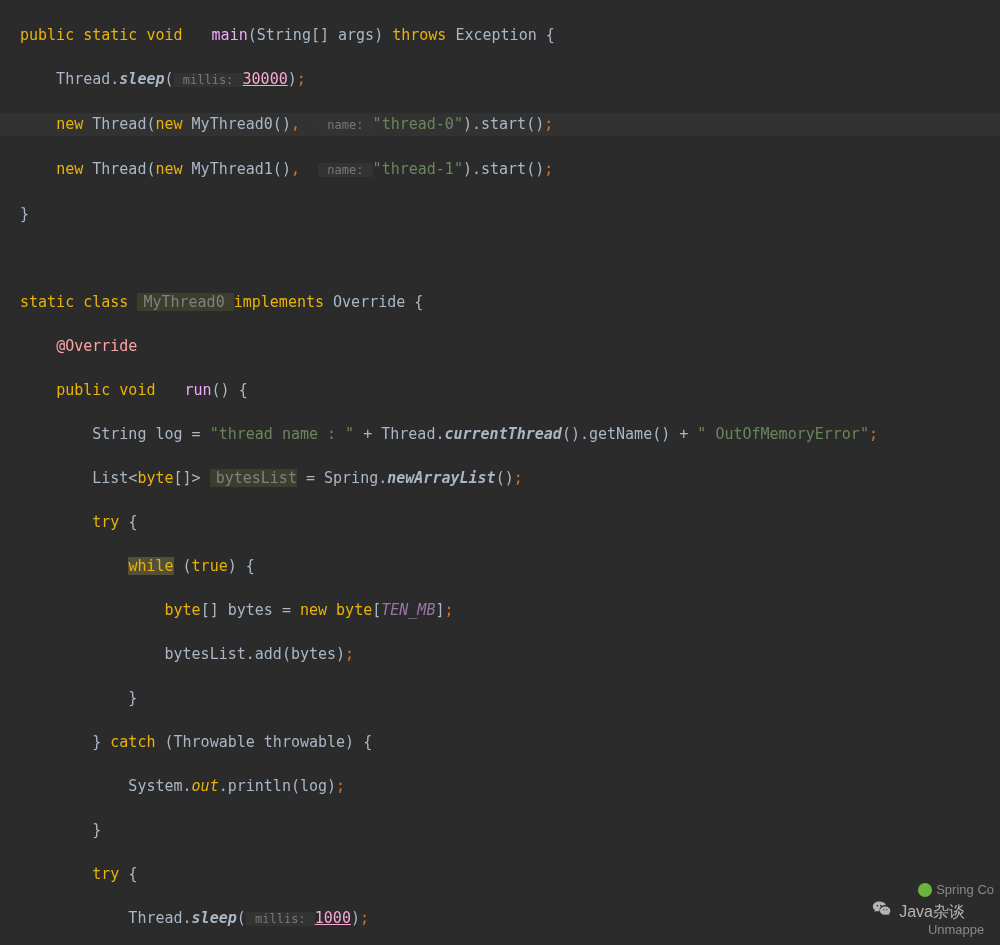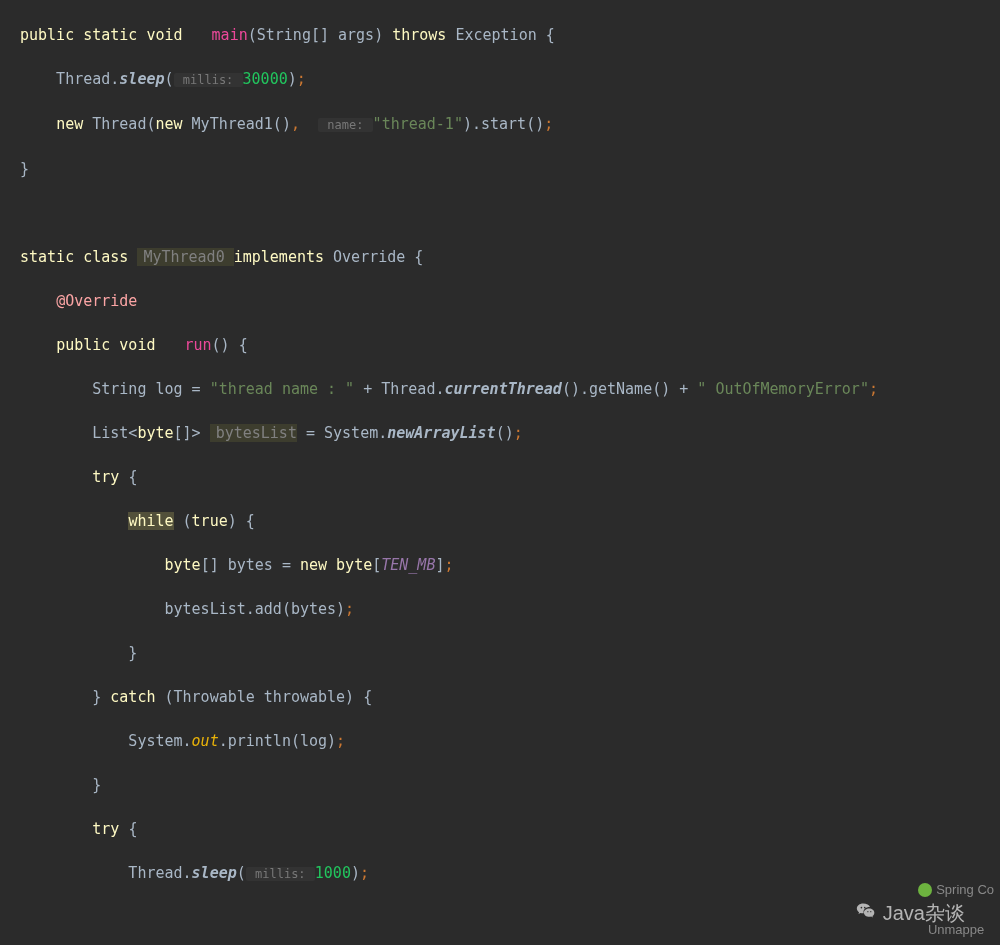--- a/index.html
+++ b/index.html
@@ -25,7 +25,7 @@
     margin-left: -20px;
     padding-left: 20px;
   }
-  .kw { color: #fef9c3; }
+  .kw { color: #eab308; }
   .method-decl { color: #ec4899; padding-left: 20px; }
   .str { color: #6a8759; }
   .num { color: #22c55e; }

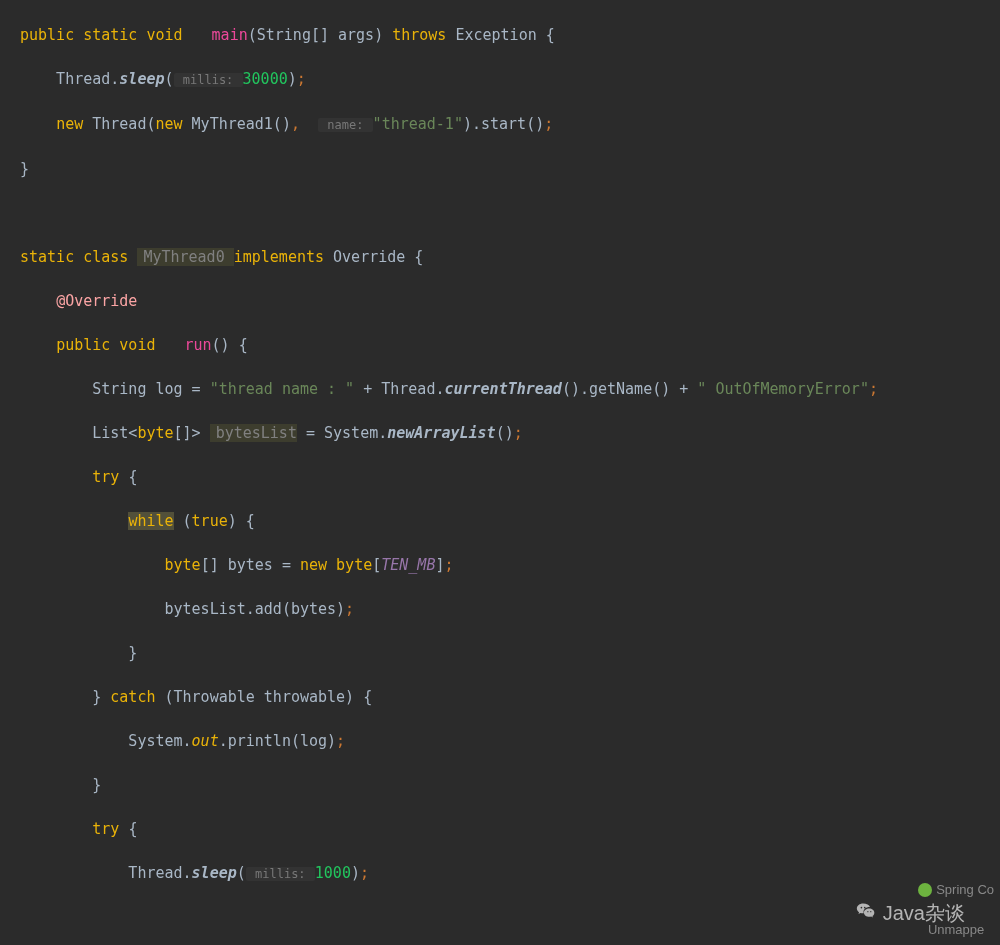--- a/index.html
+++ b/index.html
@@ -26,7 +26,7 @@
     padding-left: 20px;
   }
   .kw { color: #eab308; }
-  .method-decl { color: #ec4899; padding-left: 20px; }
+  .method-decl { color: #f0abfc; padding-left: 20px; }
   .str { color: #6a8759; }
   .num { color: #22c55e; }
   .const { color: #9876aa; font-style: italic; }

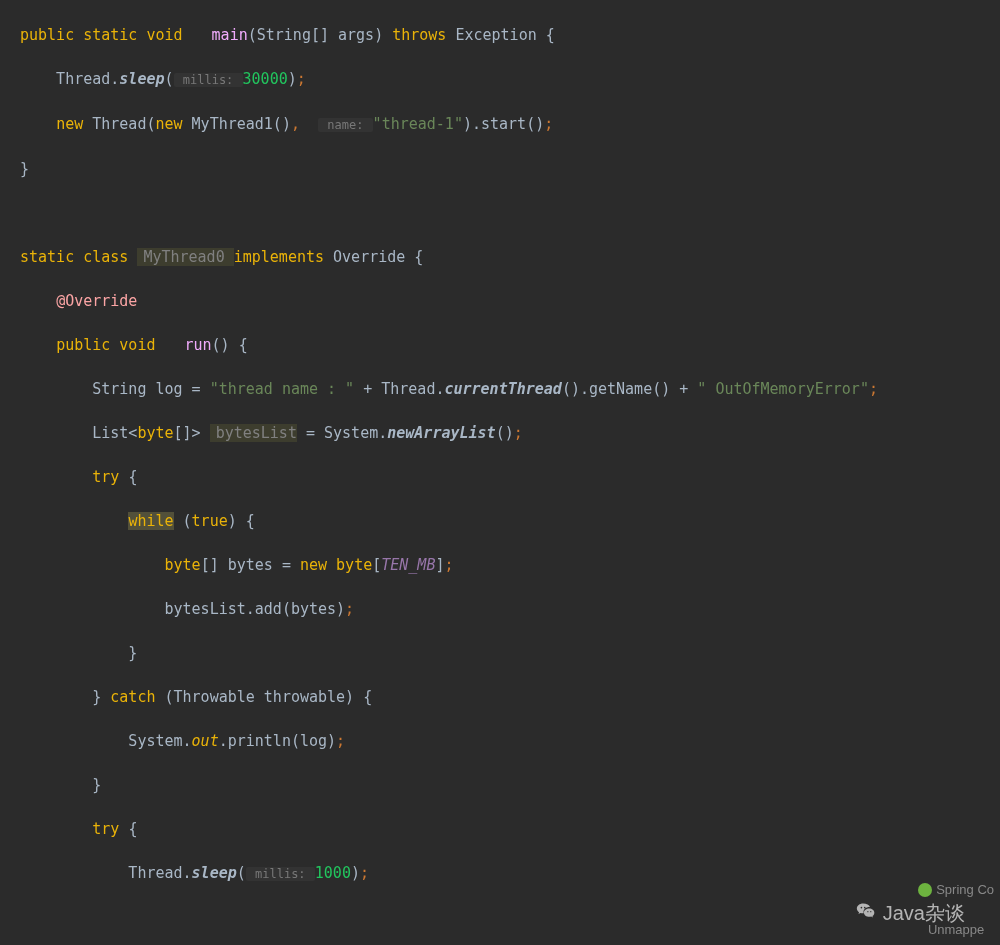--- a/index.html
+++ b/index.html
@@ -28,7 +28,7 @@
   .kw { color: #eab308; }
   .method-decl { color: #f0abfc; padding-left: 20px; }
   .str { color: #6a8759; }
-  .num { color: #22c55e; }
+  .num { color: #f9a8d4; text-decoration: underline; }
   .const { color: #9876aa; font-style: italic; }
   .static-field { color: #eab308; font-style: italic; }
   .param-hint { color: #787878; background: #333333; padding: 0 2px; border-radius: 2px; font-size: 12px;}

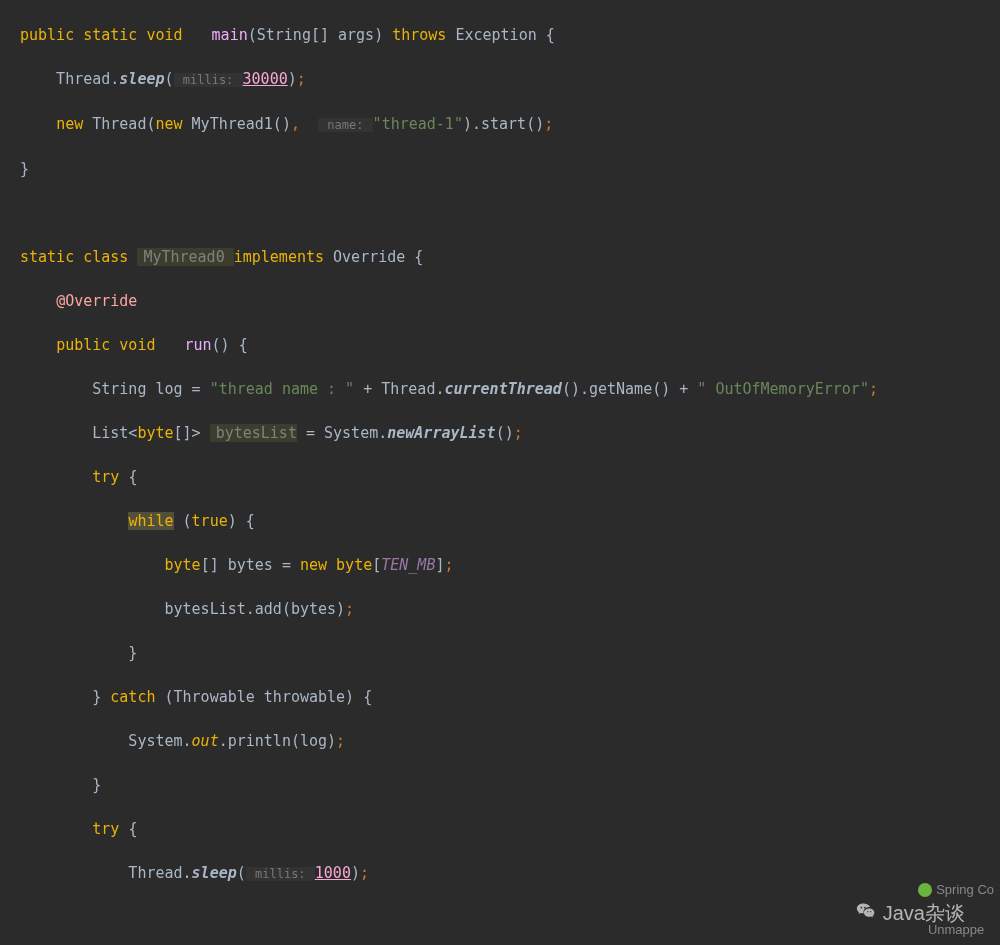--- a/index.html
+++ b/index.html
@@ -74,6 +74,7 @@
 <div class="code-editor">
 <span class="line"><span class="kw">public static void </span><span class="method-decl">main</span><span>(String[] args) </span><span class="kw">throws </span><span>Exception {</span></span>
 <span class="line"><span>    Thread.</span><span class="static-call">sleep</span><span>(</span><span class="param-hint"> millis: </span><span class="num">30000</span><span>)</span><span class="comma">;</span></span>
+<span class="line hl-line"><span>    </span><span class="kw">new </span><span>Thread(</span><span class="kw">new </span><span>MyThread0()</span><span class="comma">,</span><span>  </span><span class="param-hint"> name: </span><span class="str">"thread-0"</span><span>).start()</span><span class="comma">;</span></span>
 <span class="line"><span>    </span><span class="kw">new </span><span>Thread(</span><span class="kw">new </span><span>MyThread1()</span><span class="comma">,</span><span>  </span><span class="param-hint"> name: </span><span class="str">"thread-1"</span><span>).start()</span><span class="comma">;</span></span>
 <span class="line"><span>}</span></span>
 <span class="line"> </span>

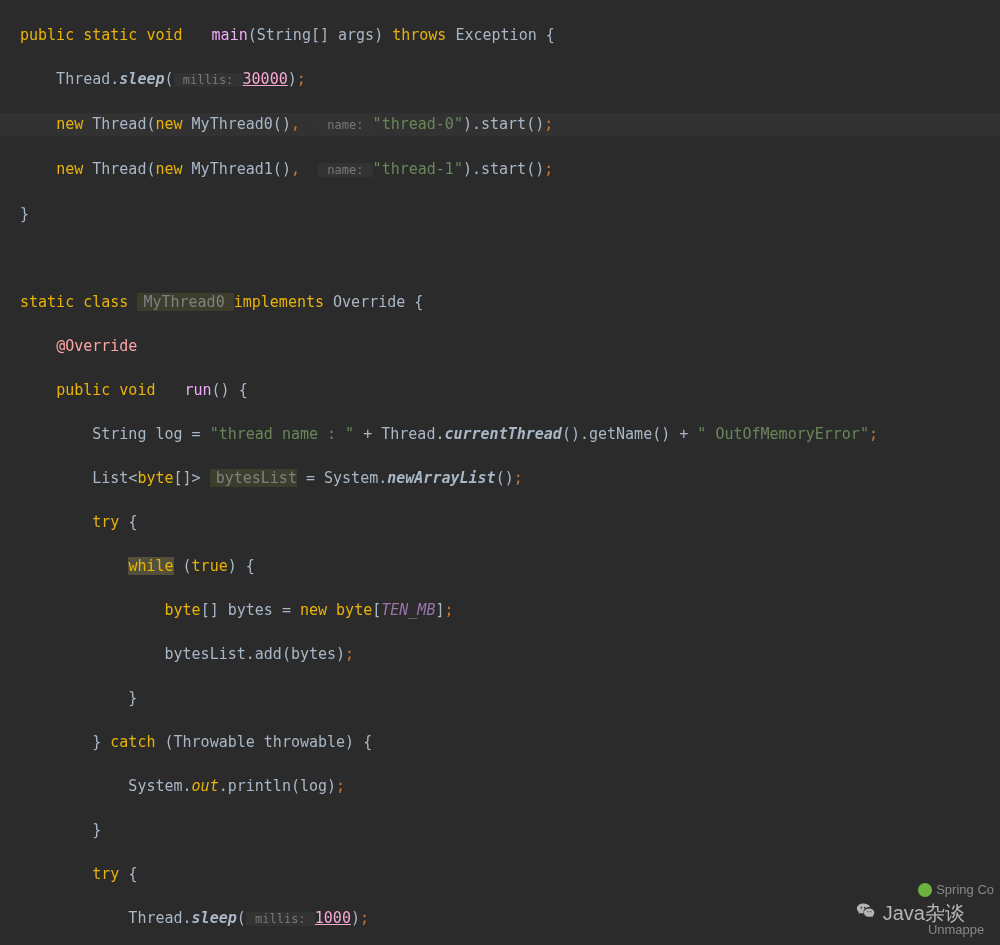--- a/index.html
+++ b/index.html
@@ -82,7 +82,7 @@
 <span class="line"><span>    </span><span class="ann">@Override</span></span>
 <span class="line"><span>    </span><span class="kw">public void </span><span class="method-decl">run</span><span>() {</span></span>
 <span class="line"><span>        String log = </span><span class="str">"thread name : "</span><span> + Thread.</span><span class="static-call">currentThread</span><span>().getName() + </span><span class="str">" OutOfMemoryError"</span><span class="comma">;</span></span>
-<span class="line"><span>        List&lt;</span><span class="kw">byte</span><span>[]&gt; </span><span class="unused">bytesList</span><span> = System.</span><span class="static-call">newArrayList</span><span>()</span><span class="comma">;</span></span>
+<span class="line"><span>        List&lt;</span><span class="kw">byte</span><span>[]&gt; </span><span class="unused">bytesList</span><span> = Spring.</span><span class="static-call">newArrayList</span><span>()</span><span class="comma">;</span></span>
 <span class="line"><span>        </span><span class="kw">try </span><span>{</span></span>
 <span class="line"><span>            </span><span class="kw warn-bg">while</span><span> (</span><span class="kw">true</span><span>) {</span></span>
 <span class="line"><span>                </span><span class="kw">byte</span><span>[] bytes = </span><span class="kw">new byte</span><span>[</span><span class="const">TEN_MB</span><span>]</span><span class="comma">;</span></span>

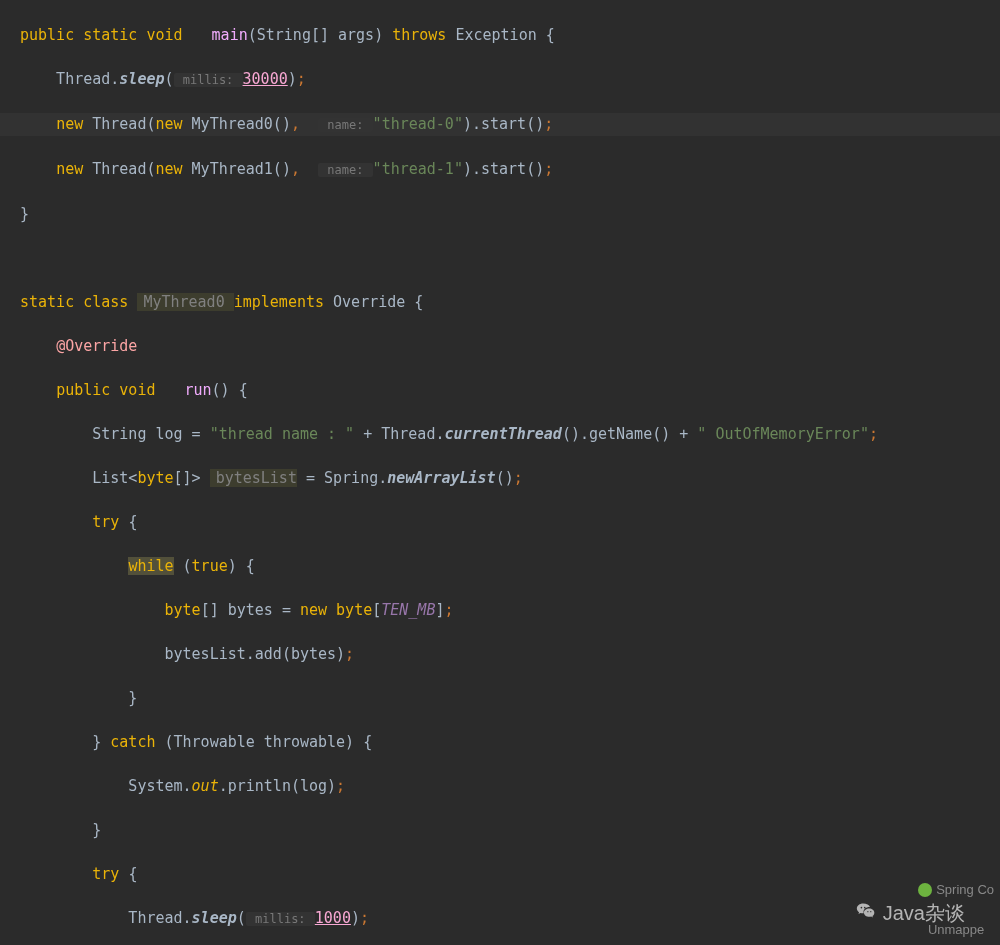--- a/index.html
+++ b/index.html
@@ -47,7 +47,7 @@
     gap: 6px;
     color: #cccccc;
     font-family: sans-serif;
-    font-size: 20px;
+    font-size: 16px;
     opacity: 0.85;
   }
   .watermark svg { width: 22px; height: 20px; fill: #ccc; }

